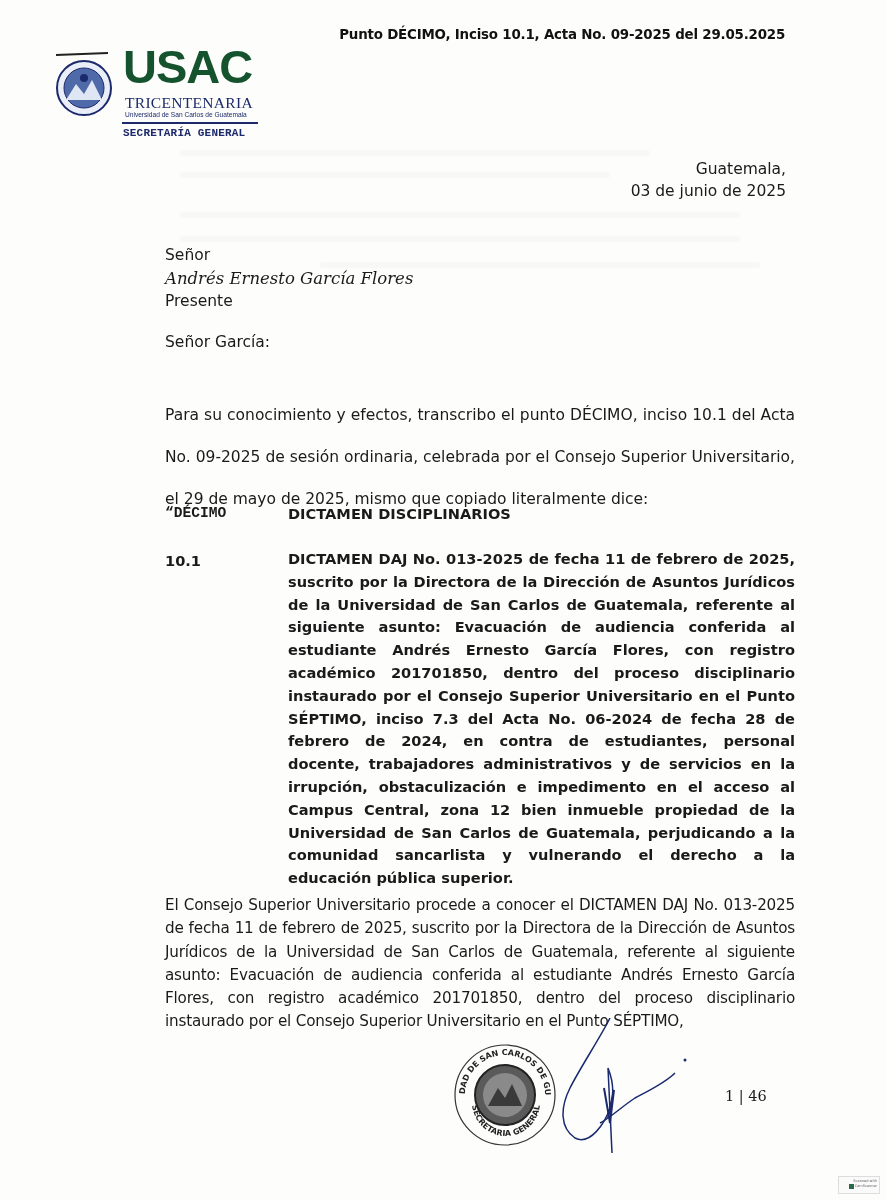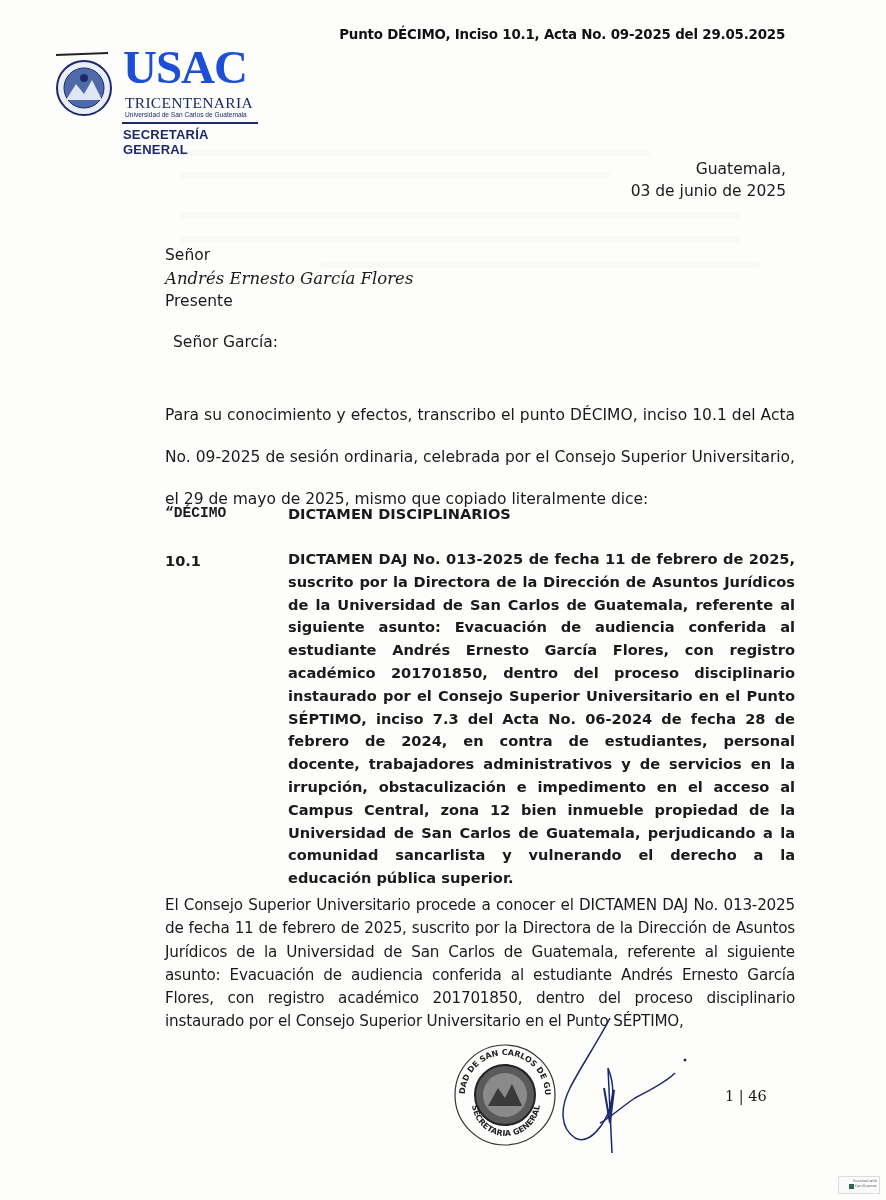--- a/index.html
+++ b/index.html
@@ -15,7 +15,7 @@
   
   .logo { position: absolute; left: 40px; top: 38px; width: 230px; height: 110px; }
   .seal { position: absolute; left: 12px; top: 14px; width: 64px; height: 64px; }
-  .usac { position: absolute; left: 83px; top: 4px; font-family: Liberation Serif, serif; font-weight: bold; font-size: 47px; letter-spacing: -1px; color: #1d4ed8; line-height: 50px; }
+  .usac { position: absolute; left: 83px; top: 4px; font-family: Liberation Sans, sans-serif; font-weight: bold; font-size: 47px; letter-spacing: -1px; color: #14532d; line-height: 50px; }
   .tricent { position: absolute; left: 85px; top: 56px; font-family: "Liberation Serif", serif; font-size: 15.5px; color: #1c2a6b; letter-spacing: 0.3px; }
   .univ { position: absolute; left: 85px; top: 73px; font-family: "Liberation Sans", sans-serif; font-size: 6.6px; color: #1c2a6b; }
   .logo-line { position: absolute; left: 82px; top: 84px; width: 136px; height: 1.5px; background: #1c2a6b; }

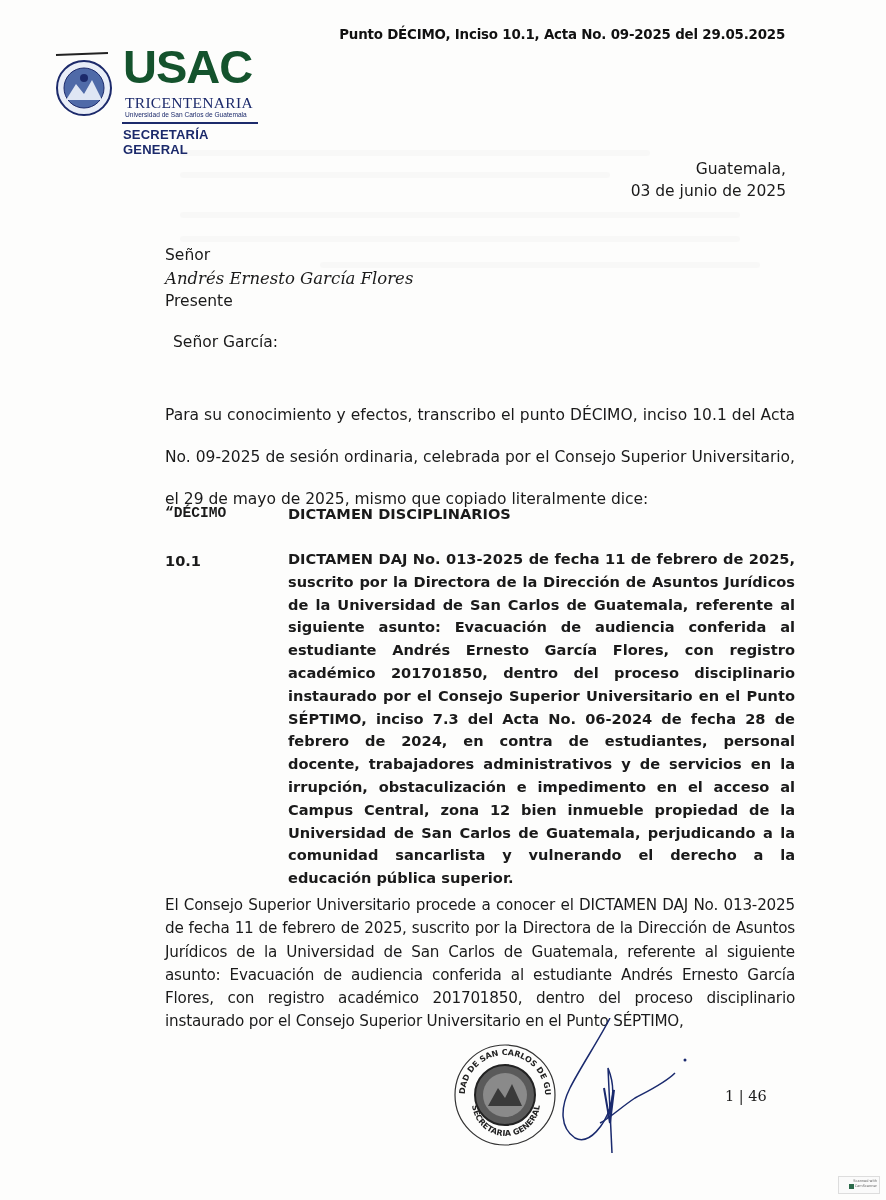--- a/index.html
+++ b/index.html
@@ -19,7 +19,7 @@
   .tricent { position: absolute; left: 85px; top: 56px; font-family: "Liberation Serif", serif; font-size: 15.5px; color: #1c2a6b; letter-spacing: 0.3px; }
   .univ { position: absolute; left: 85px; top: 73px; font-family: "Liberation Sans", sans-serif; font-size: 6.6px; color: #1c2a6b; }
   .logo-line { position: absolute; left: 82px; top: 84px; width: 136px; height: 1.5px; background: #1c2a6b; }
-  .secgen { position: absolute; left: 83px; top: 89px; font-family: Liberation Sans, sans-serif; font-weight: bold; font-size: 13px; color: #1c2a6b; letter-spacing: 0.2px; }
+  .secgen { position: absolute; left: 83px; top: 89px; font-family: Liberation Mono, monospace; font-weight: bold; font-size: 11px; color: #1c2a6b; letter-spacing: 0.2px; }
 
   .ref-header { position: absolute; right: 101px; top: 27px; font-family: "DejaVu Sans", sans-serif; font-weight: bold; font-size: 13.4px; color: #111; letter-spacing: -0.2px; }
 

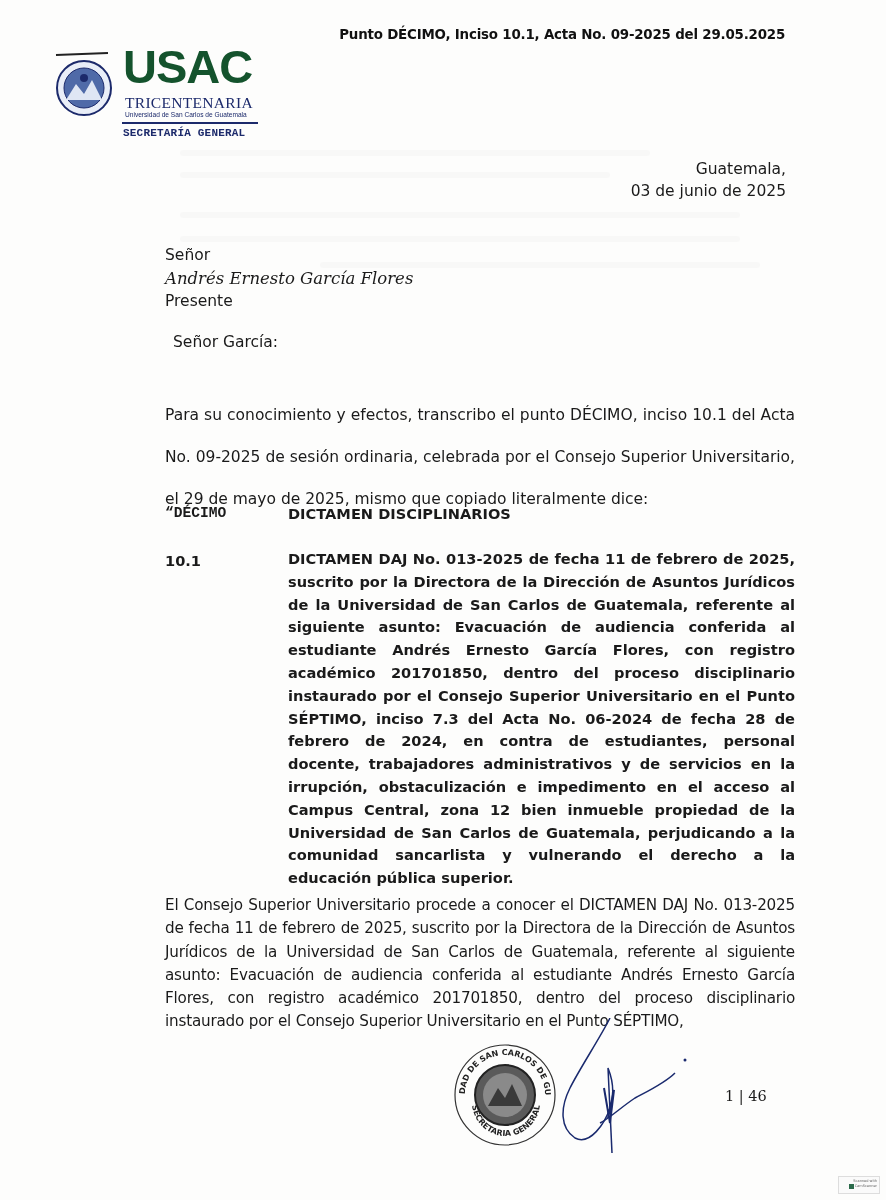--- a/index.html
+++ b/index.html
@@ -27,7 +27,7 @@
 
   .addr { position: absolute; left: 165px; top: 244px; font-size: 15.5px; line-height: 23px; }
   .addr .name { font-family: "DejaVu Serif", serif; font-style: italic; font-size: 16.5px; }
-  .salut { position: absolute; left: 165px; top: 333px; font-size: 15.5px; margin-left: 8px; }
+  .salut { position: absolute; left: 165px; top: 333px; font-size: 15.5px; }
 
   .intro { position: absolute; left: 165px; top: 394px; width: 630px; font-size: 15.5px; line-height: 42px; text-align: justify; text-align-last: left; }
 

